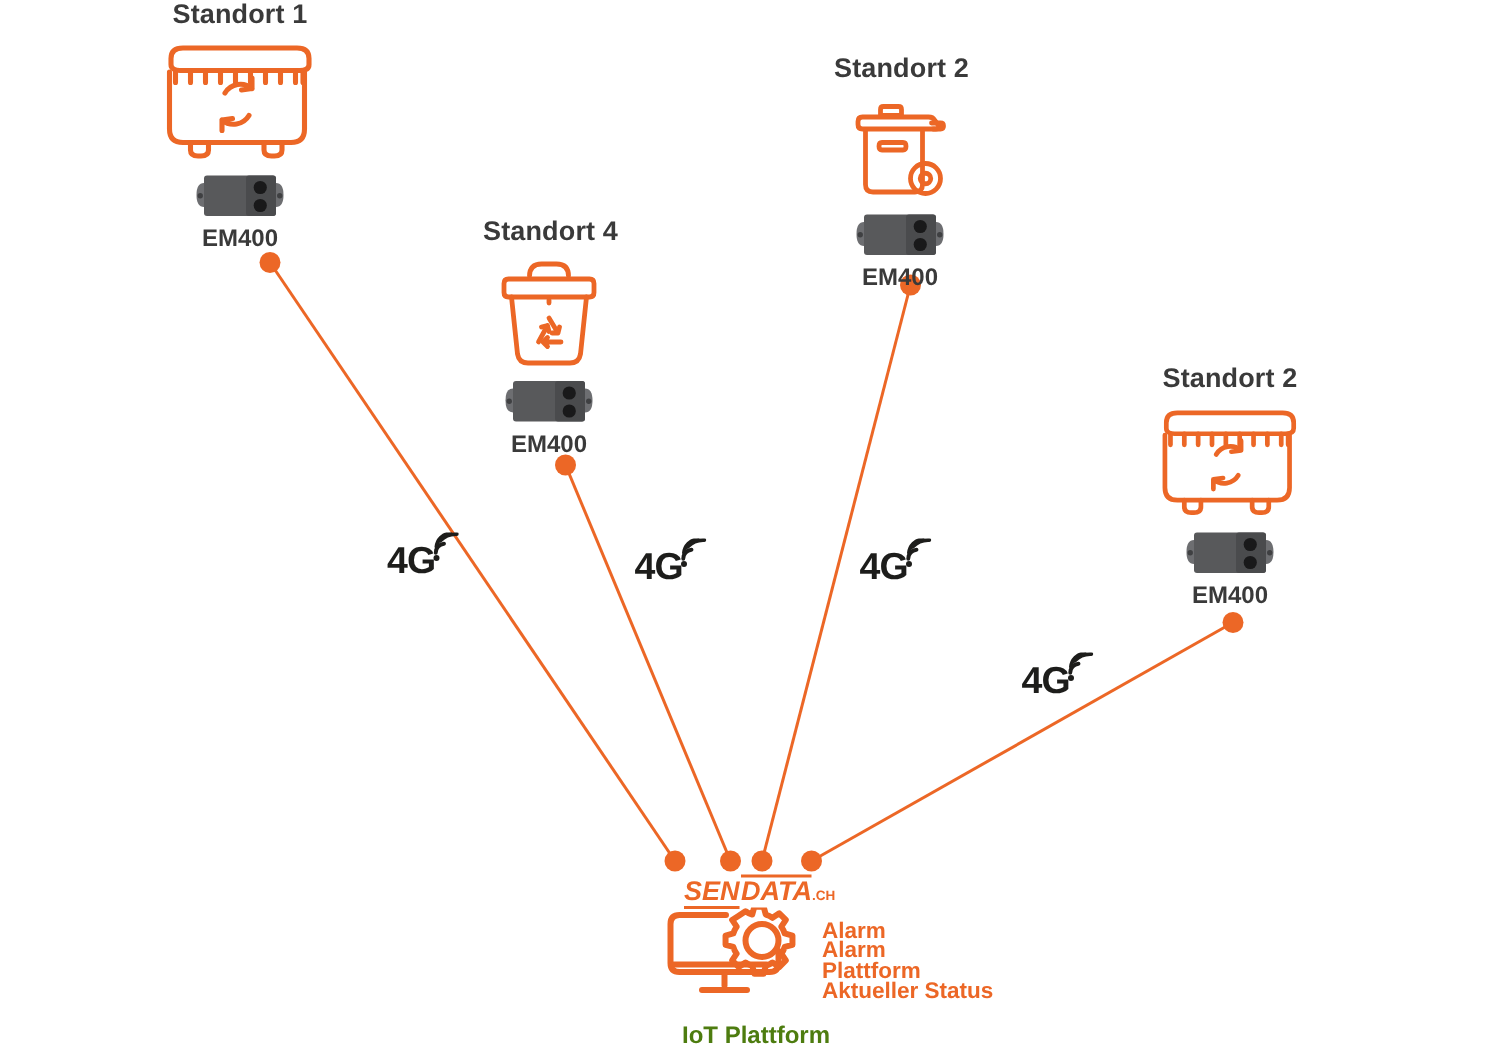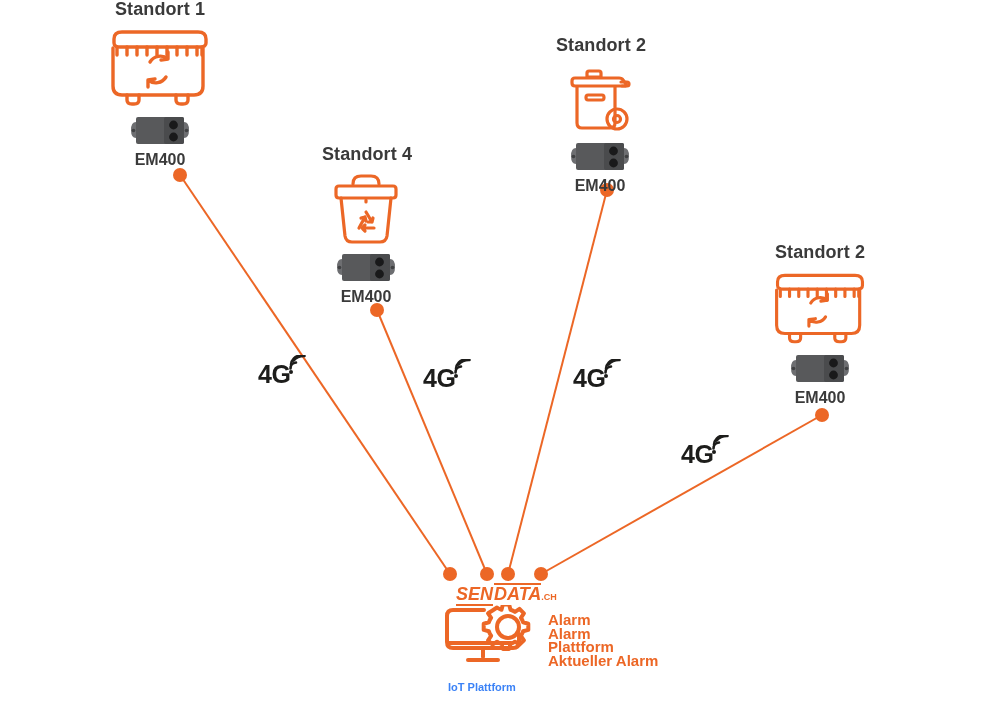--- a/index.html
+++ b/index.html
@@ -359,7 +359,7 @@
         <div class="feature">Alarm</div>
         <div class="feature">Alarm</div>
         <div class="feature">Plattform</div>
-        <div class="feature">Aktueller Alarm</div>
+        <div class="feature">Aktueller Status</div>
       </div>
     </div>
     <div class="plat-label">IoT Plattform</div>

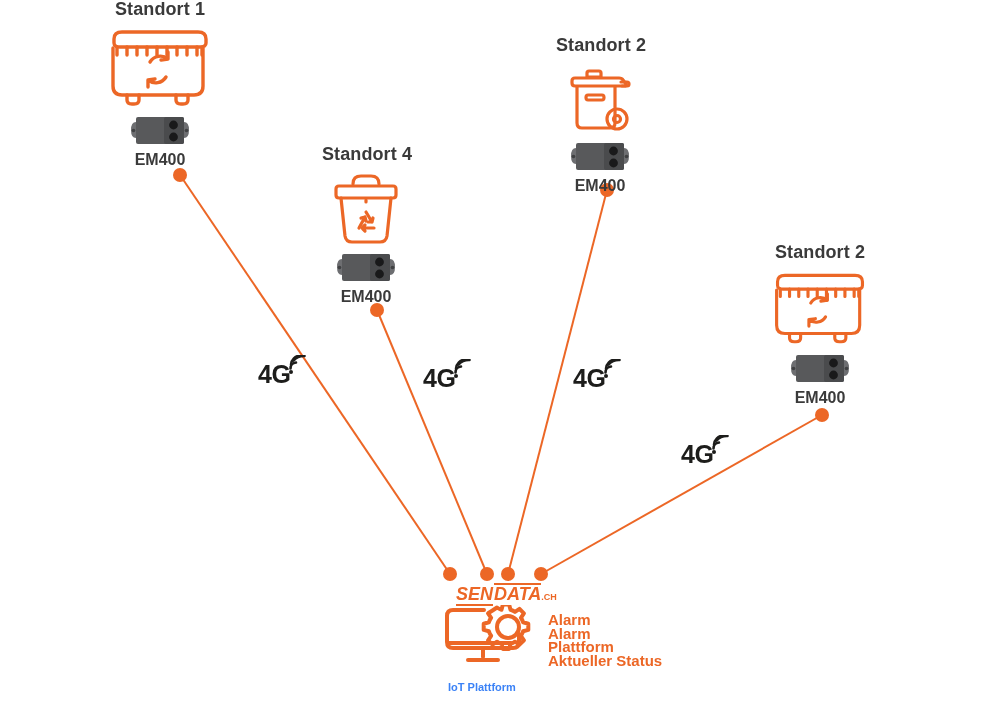--- a/index.html
+++ b/index.html
@@ -136,9 +136,10 @@
     margin-top: 4px;
     margin-left: 8px;
     width: 112px;
-    font-size: 11px;
-    font-weight: bold;
-    color: #3b82f6;
+    text-align: center;
+    font-size: 16px;
+    font-weight: bold;
+    color: #4d7c0f;
     white-space: nowrap;
   }
 </style>

